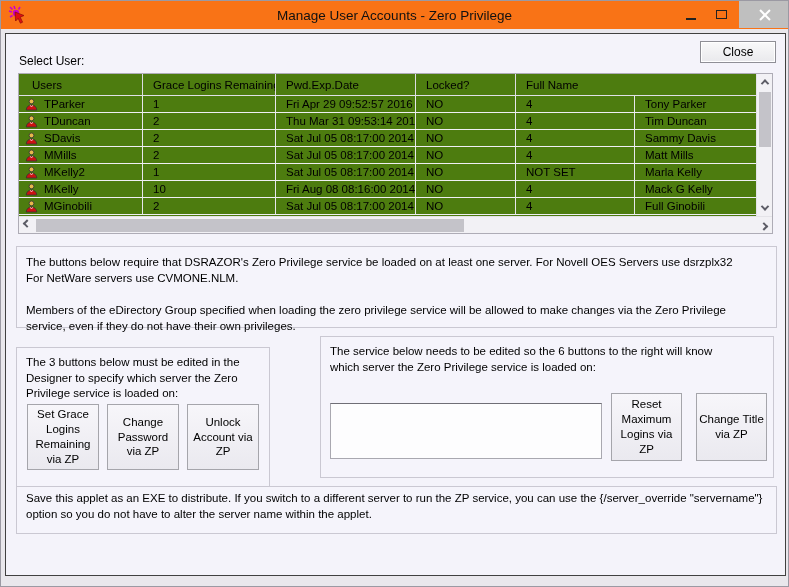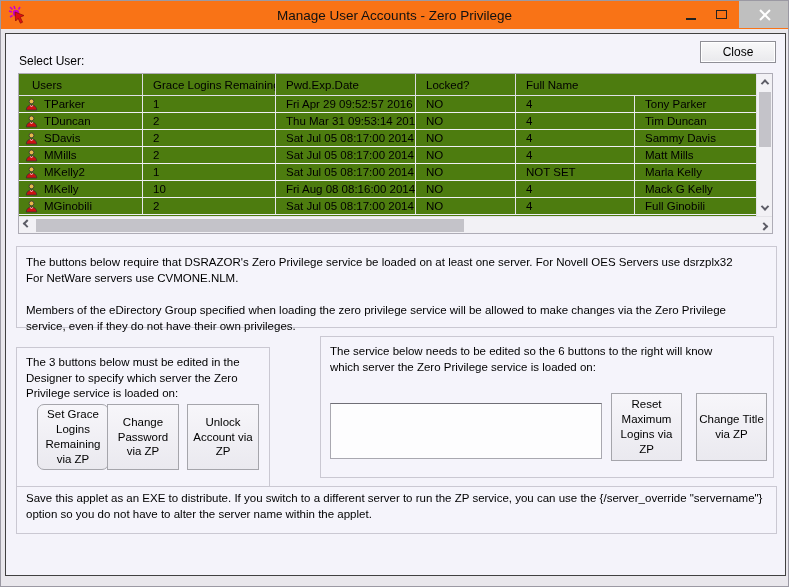--- a/index.html
+++ b/index.html
@@ -77,7 +77,7 @@
     display:flex;align-items:center;justify-content:center;padding:2px;cursor:default;
     font-family:"Liberation Sans",sans-serif;color:#000;}
   .glb{top:56px;width:72px;height:66px;}
-  .glb1{left:20px;border-radius:7px;} .glb2{left:90px;} .glb3{left:170px;}
+  .glb1{left:10px;} .glb2{left:90px;} .glb3{left:170px;}
   .grb{top:56px;width:71px;height:68px;}
   .grb1{left:290px;} .grb2{left:375px;}
   .server-input{position:absolute;left:9px;top:66px;width:272px;height:56px;

